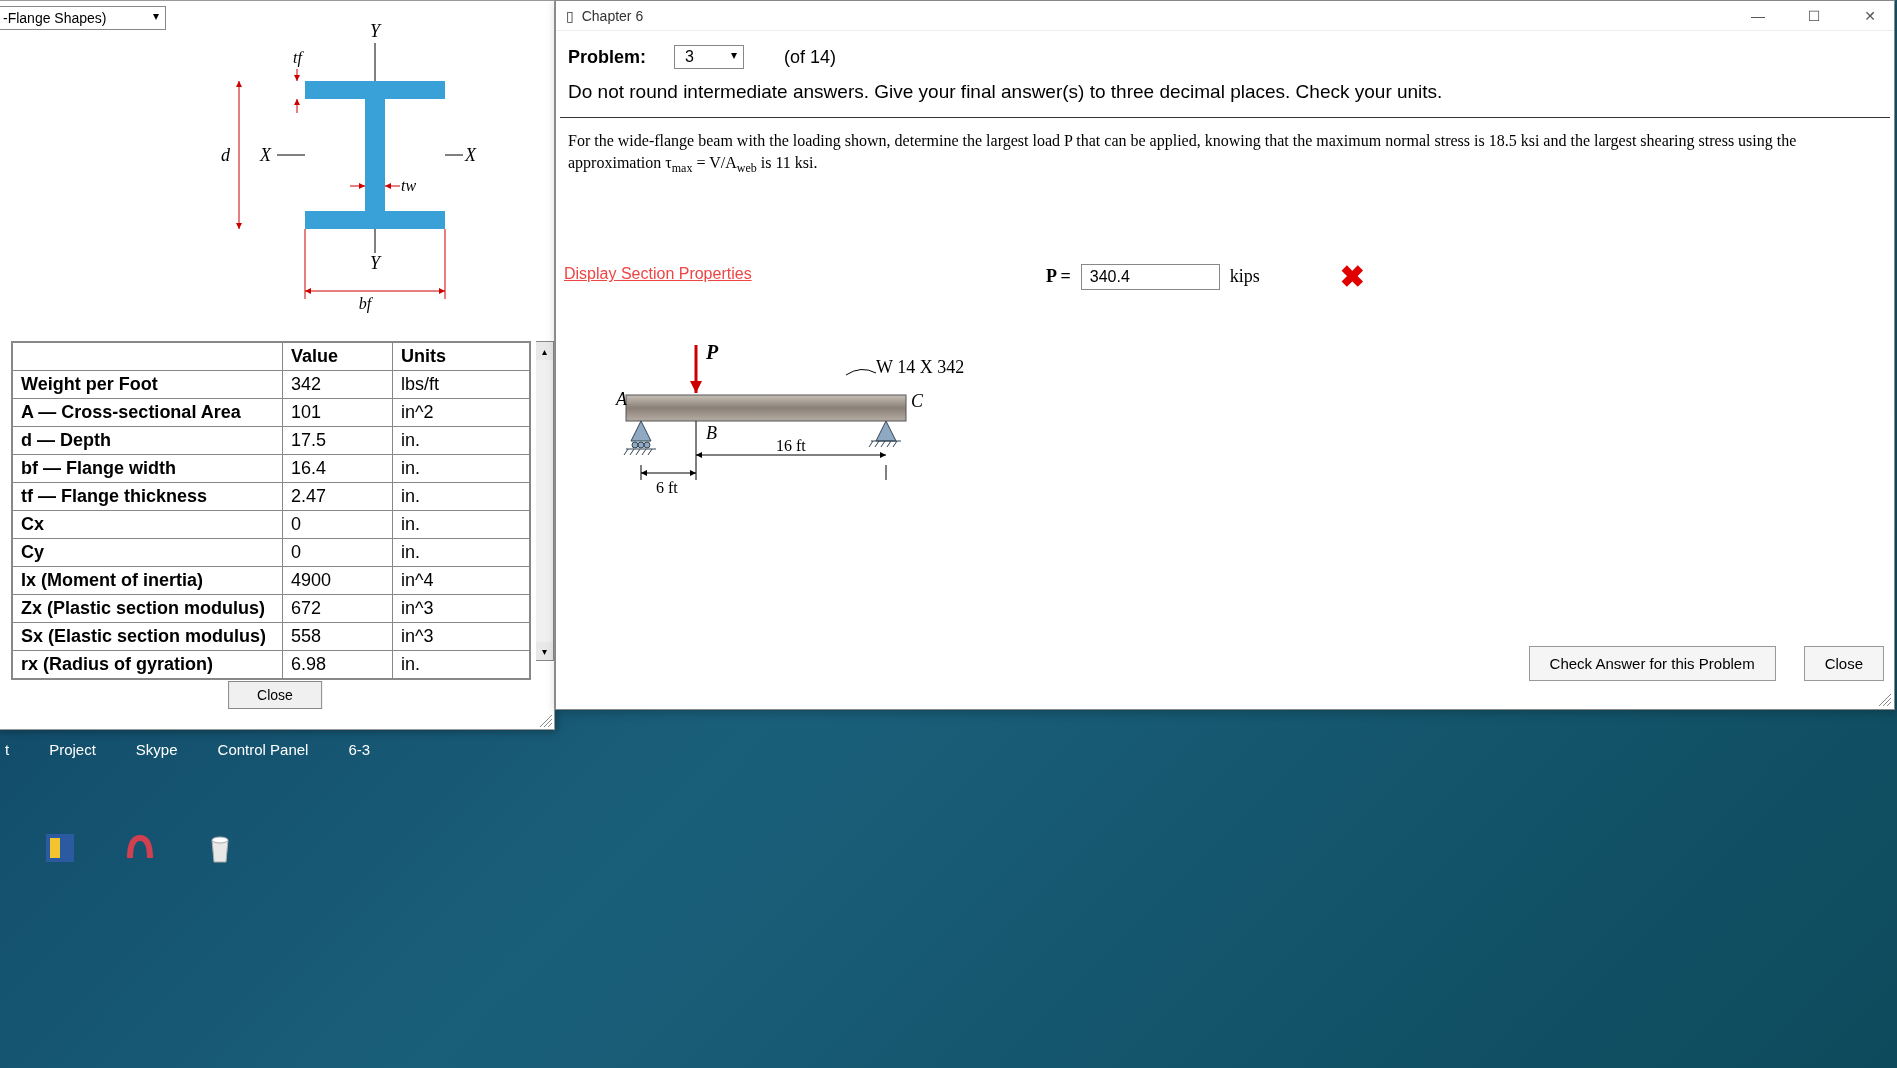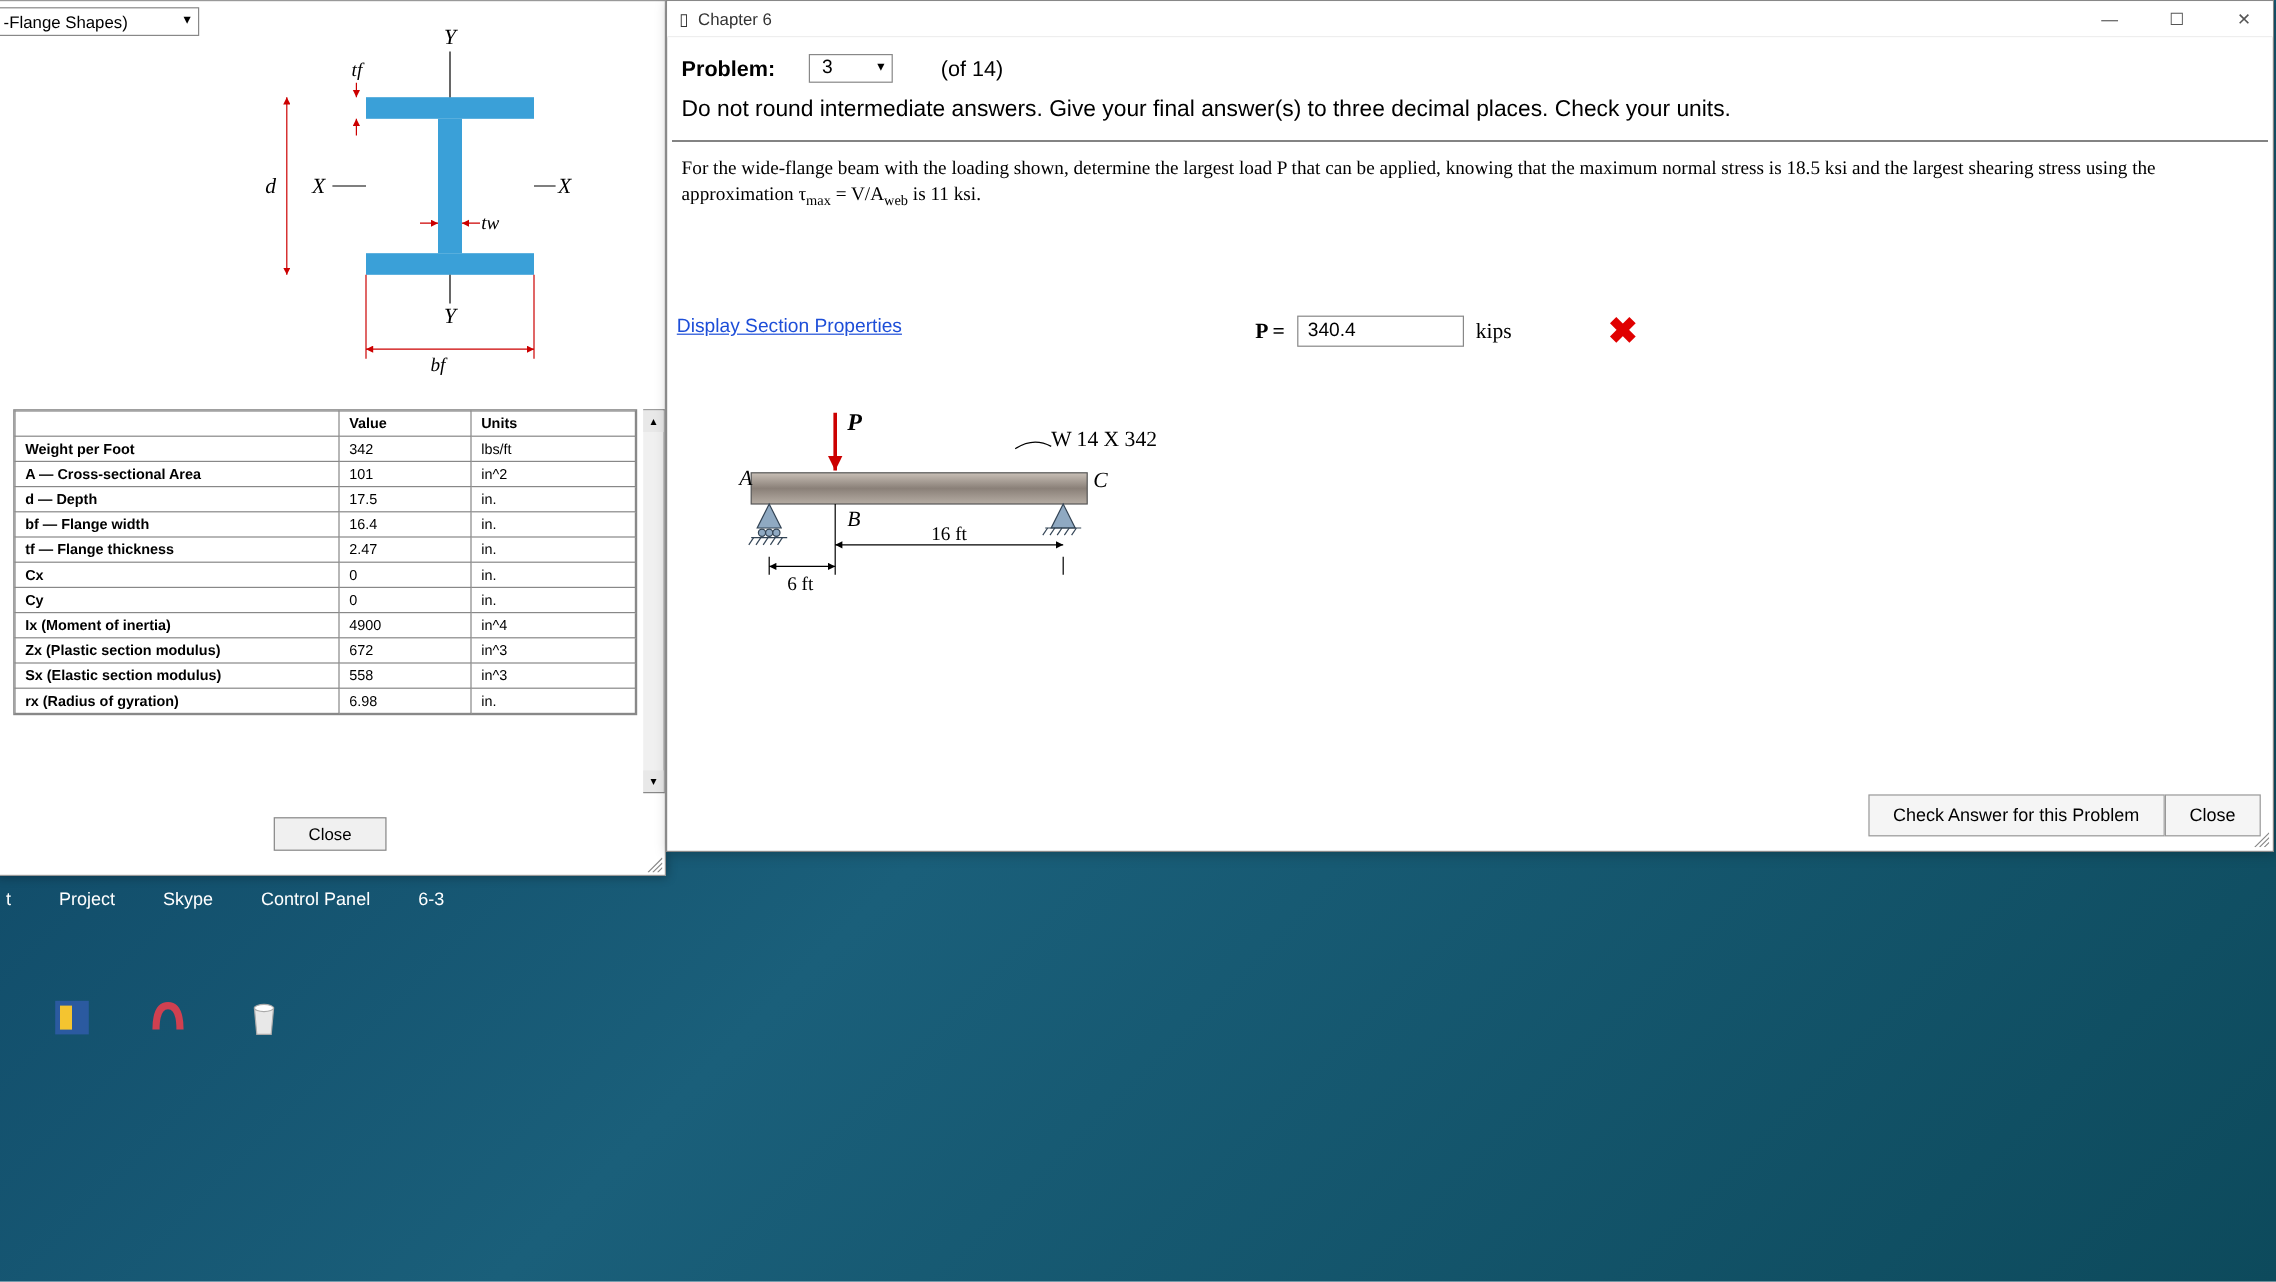--- a/index.html
+++ b/index.html
@@ -189,7 +189,7 @@
 .display-link {
   position: absolute;
   left: 8px; top: 0;
-  color: #1d4ed8;
+  color: #ef4444;
   text-decoration: underline;
   font-size: 16px;
   cursor: pointer;

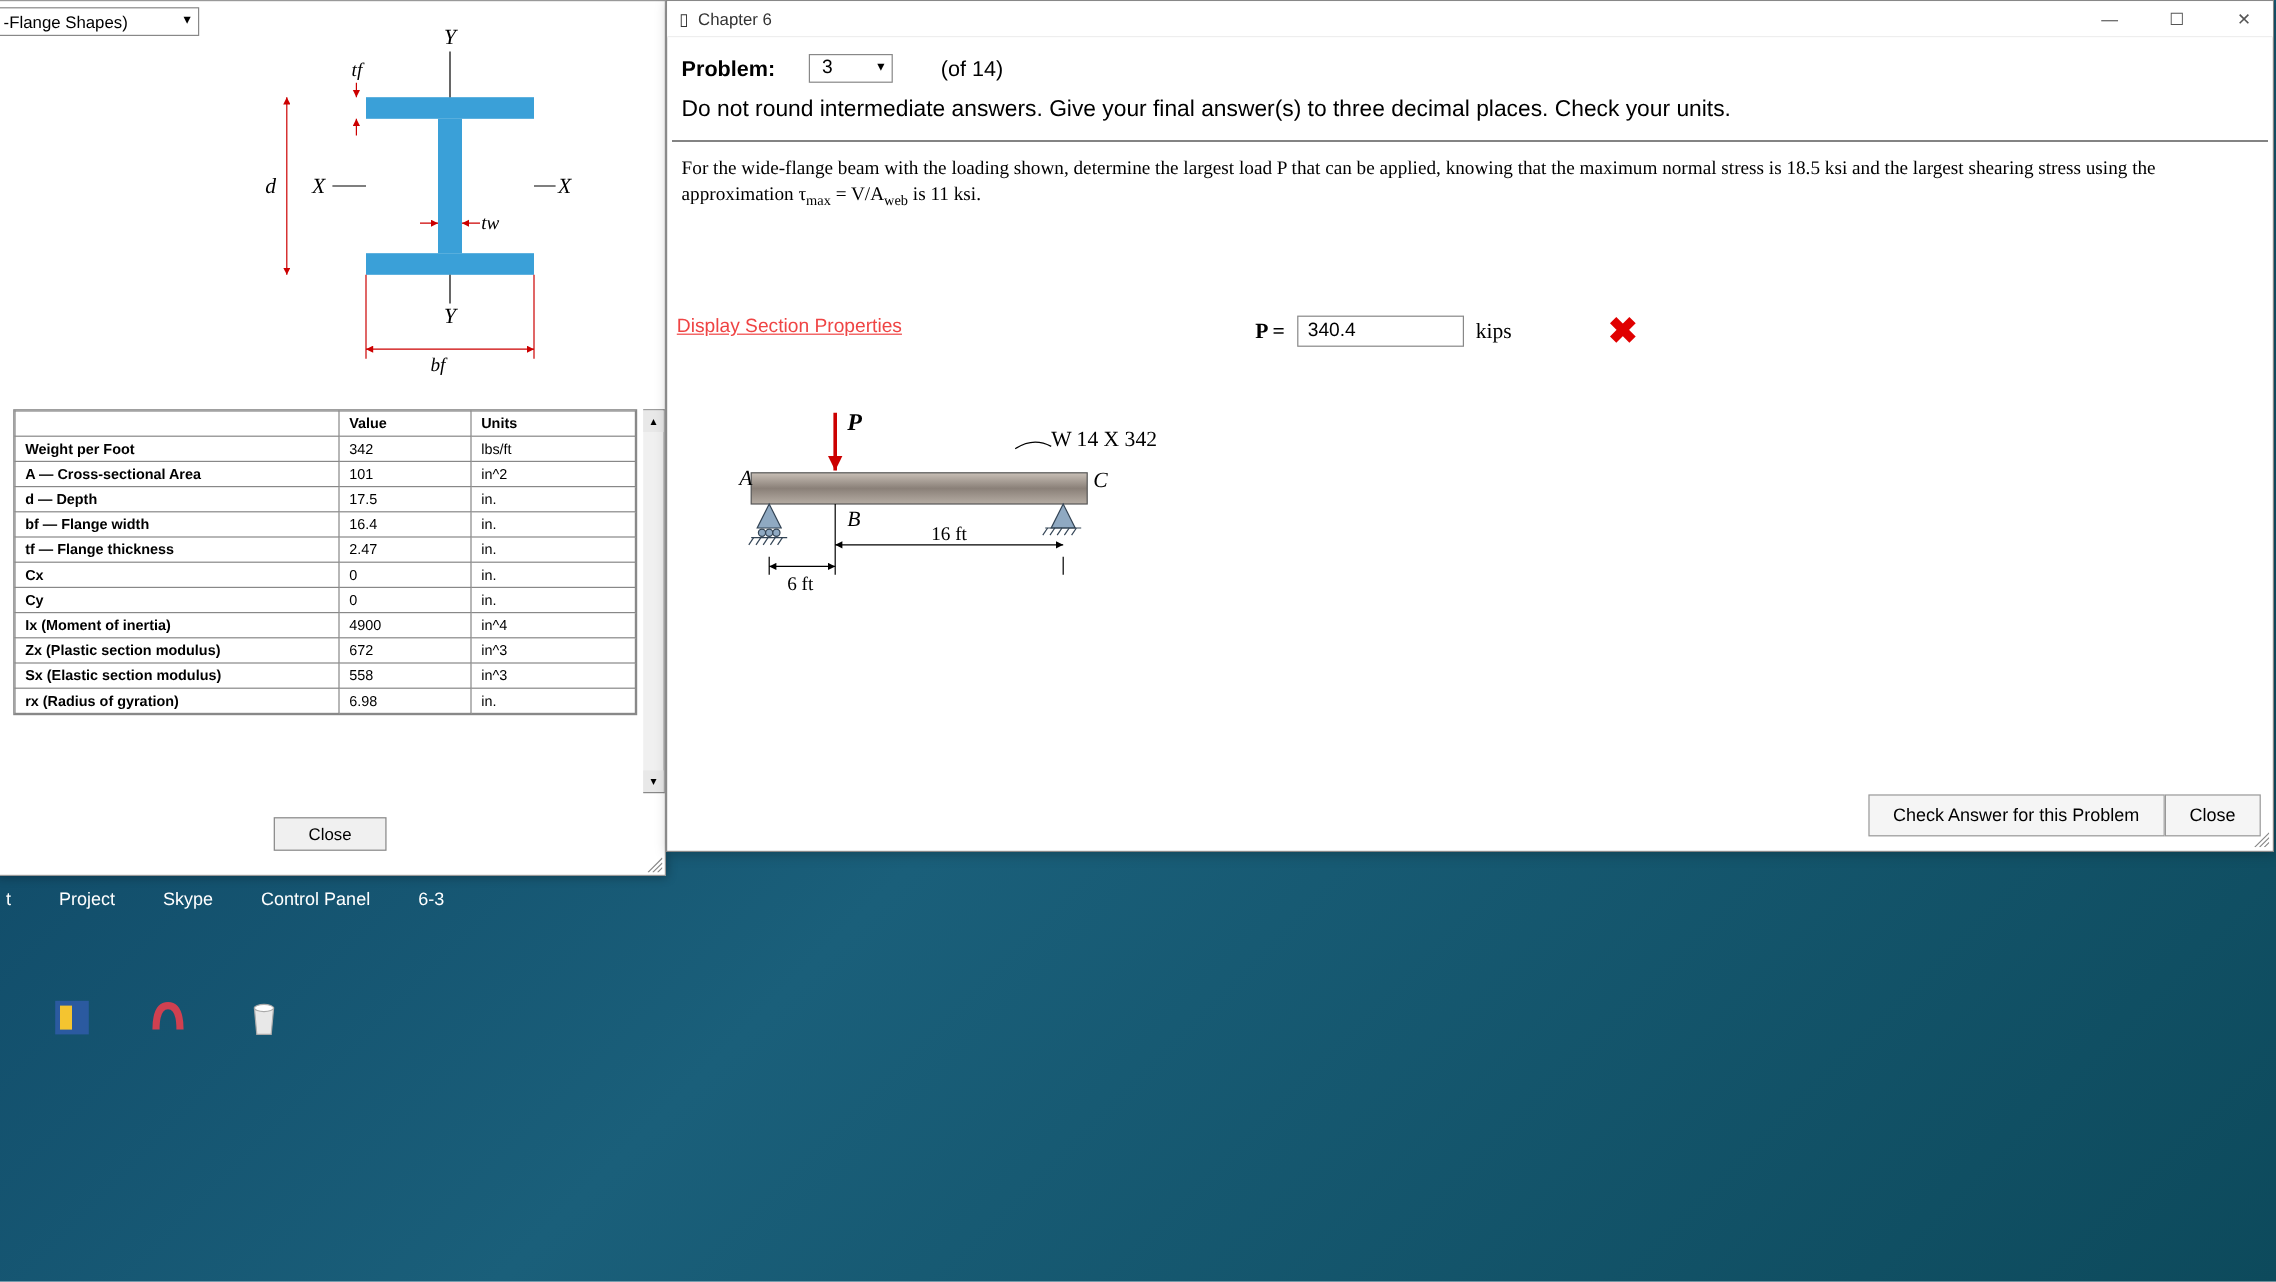--- a/index.html
+++ b/index.html
@@ -78,7 +78,7 @@
   width: 520px;
   border: 1px solid #888;
 }
-.prop-table { width: 100%; border-collapse: collapse; font-size: 12px; }
+.prop-table { width: 100%; border-collapse: collapse; font-size: 18px; }
 .prop-table th, .prop-table td {
   border: 1px solid #888;
   padding: 3px 8px;

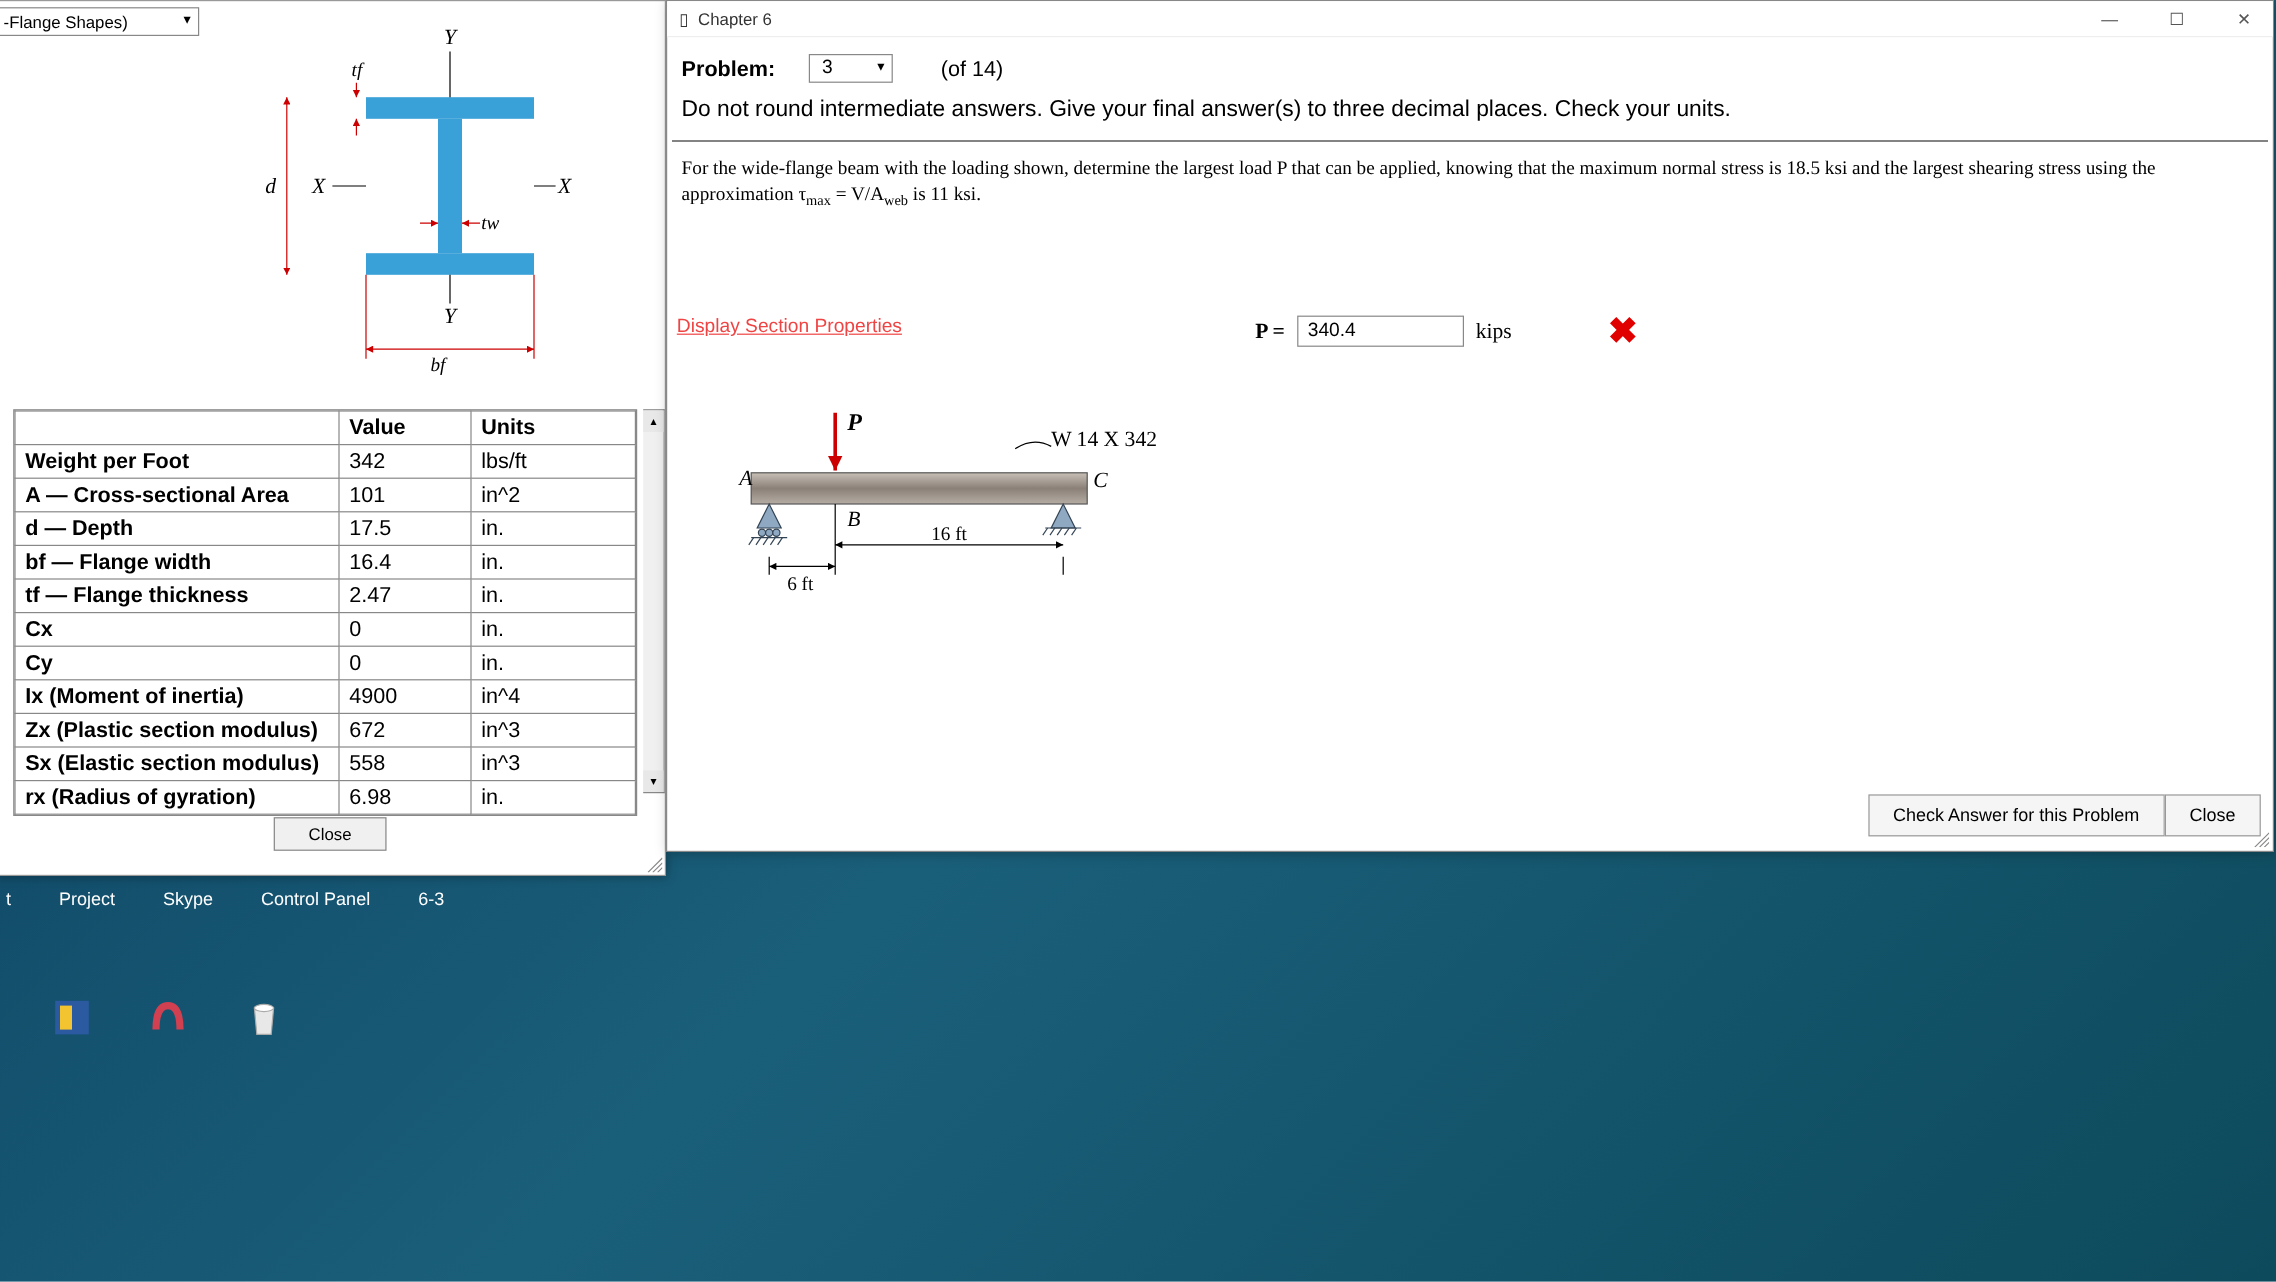--- a/index.html
+++ b/index.html
@@ -227,9 +227,9 @@
 .bottom-buttons {
   position: absolute;
   right: 10px;
-  bottom: 12px;
-  display: flex;
-  gap: 0;
+  bottom: 28px;
+  display: flex;
+  gap: 28px;
   align-items: center;
 }
 .win-button {

